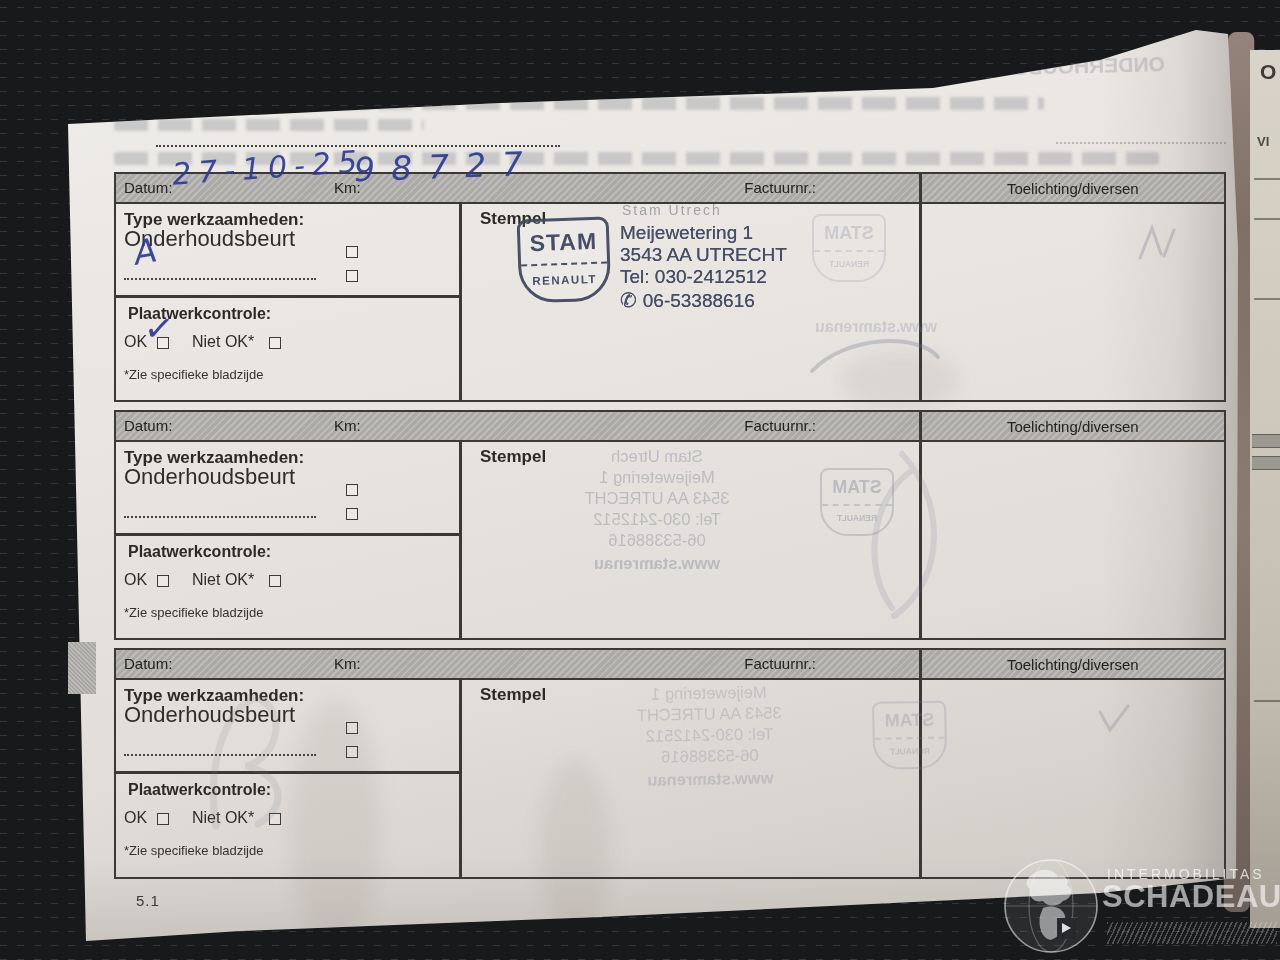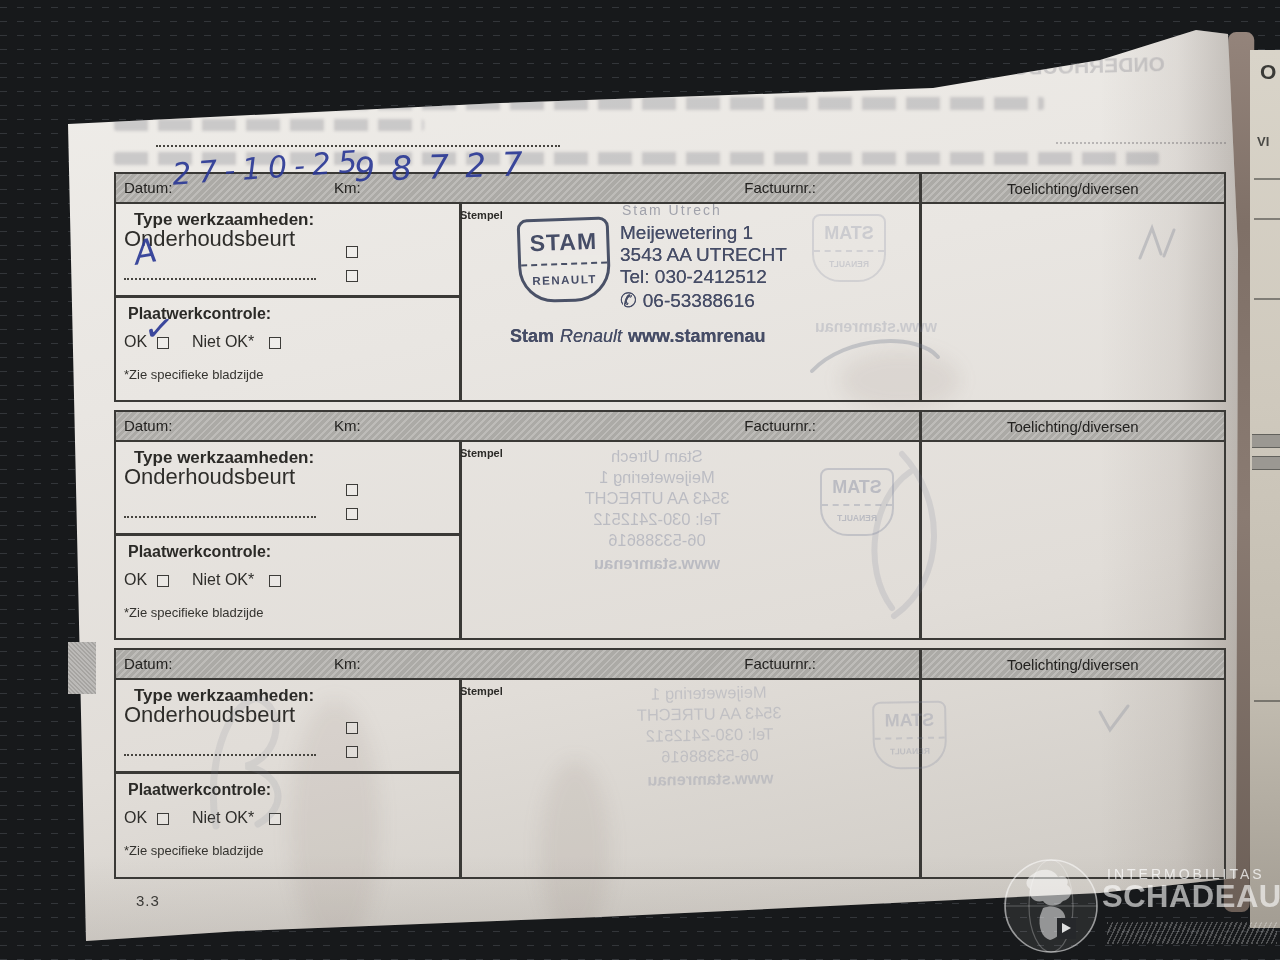--- a/index.html
+++ b/index.html
@@ -52,7 +52,7 @@
   .band-txt{font-size:15px;color:#232220;}
   .lbl-datum{left:8px;top:5px;} .lbl-km{left:218px;top:5px;}
   .lbl-fact{left:460px;top:5px;width:240px;text-align:right;}
-  .type-lbl{left:8px;top:36px;font-size:17px;font-weight:bold;color:#2b2a27;margin-left:10px;}
+  .type-lbl{left:8px;top:36px;font-size:17px;font-weight:bold;color:#2b2a27;}
   .onder-lbl{left:8px;top:52px;font-size:22px;color:#2e2d2a;}
   .dots-line{left:8px;top:90px;width:192px;height:14px;border-bottom:2.5px dotted #46443f;}
   .cb{width:10px;height:10px;border:1.8px solid #3d3c39;background:rgba(255,255,255,.25);}

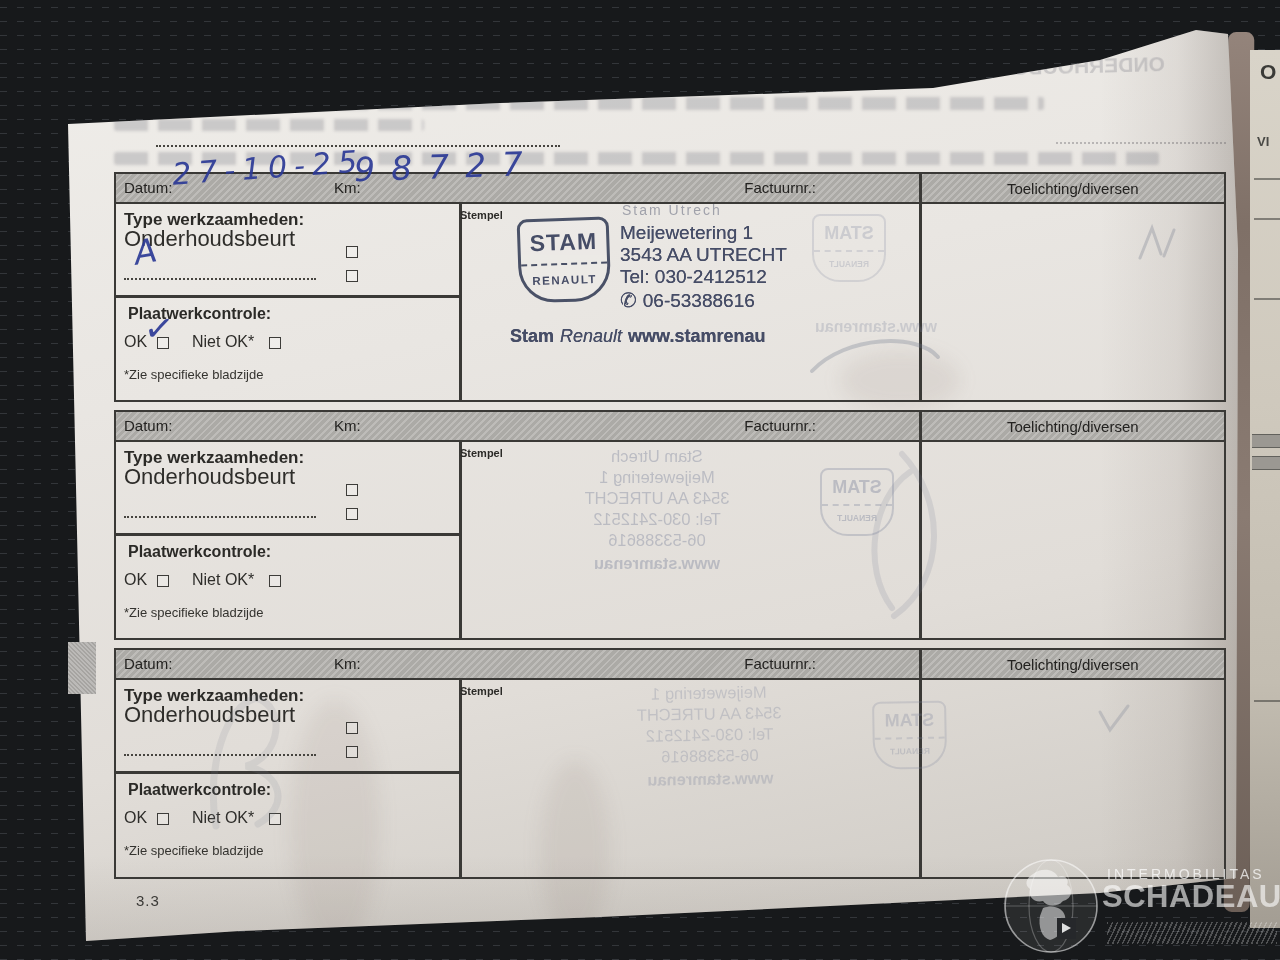--- a/index.html
+++ b/index.html
@@ -63,7 +63,7 @@
   .nietok-lbl{left:76px;top:159px;font-size:16px;color:#2e2d2a;}
   .cb-niet{left:153px;top:163px;}
   .zie-lbl{left:8px;top:193px;font-size:13px;color:#34332f;}
-  .stempel-lbl{left:344px;top:35px;font-size:11px;font-weight:bold;color:#2b2a27;}
+  .stempel-lbl{left:364px;top:35px;font-size:17px;font-weight:bold;color:#2b2a27;}
   
   .hw{color:#2c3a96;font-family:"DejaVu Sans",sans-serif;font-style:italic;opacity:.92;white-space:nowrap;}
   .hw-date{left:56px;top:-24px;font-size:30px;letter-spacing:7px;transform:rotate(-4deg);}

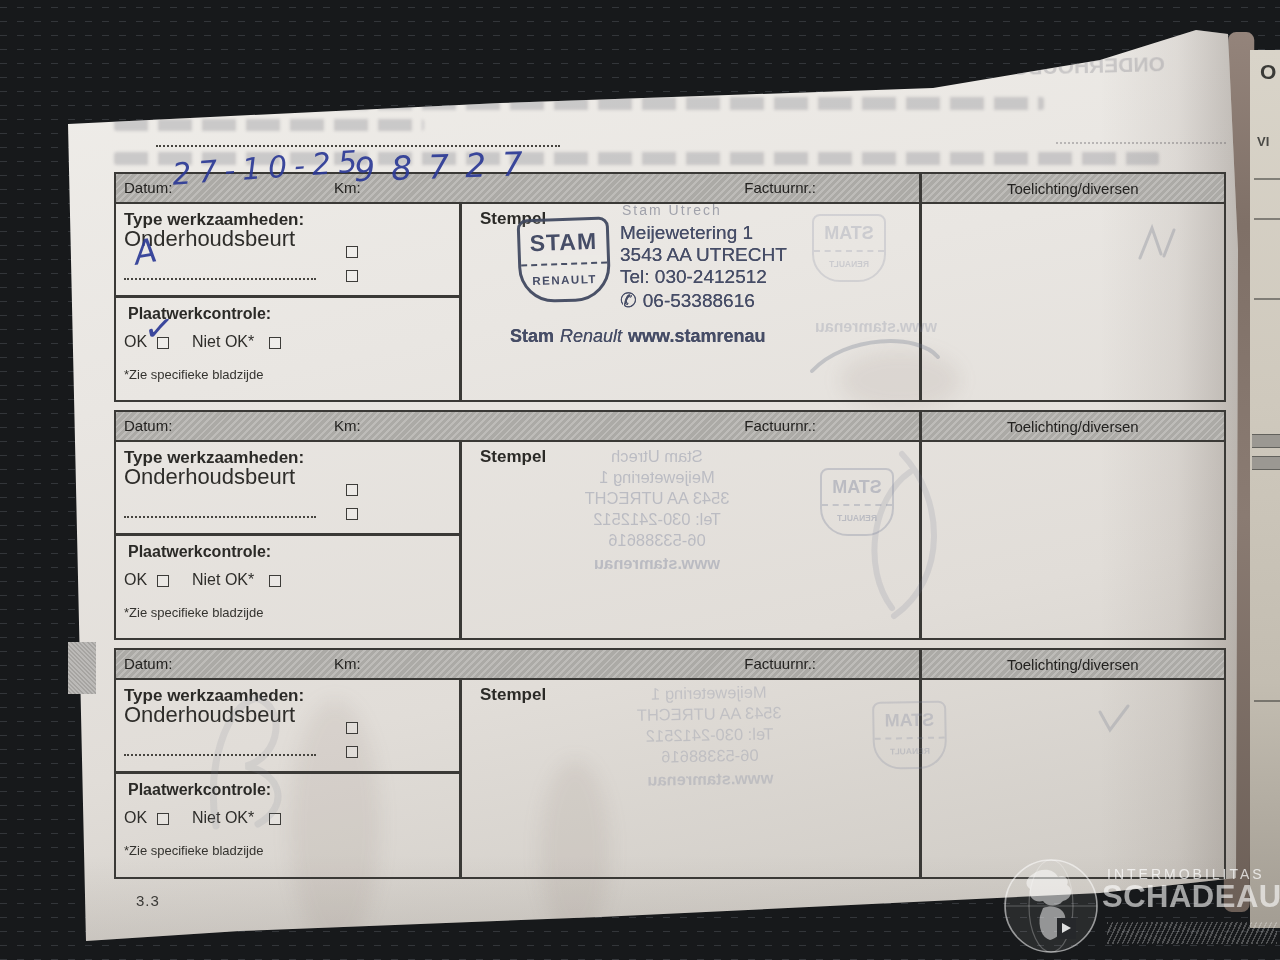--- a/index.html
+++ b/index.html
@@ -188,7 +188,6 @@
         <span class="abs s-line s-l2">3543 AA UTRECHT</span>
         <span class="abs s-line s-l3">Tel: 030-2412512</span>
         <span class="abs s-line s-l4"><span class="s-phone-ico">✆</span><span>06-53388616</span></span>
-        <span class="abs s-footer"><span class="s-fname">Stam</span><span class="s-fbrand">Renault</span><span class="s-furl">www.stamrenau</span></span>
       </div>
 
       <div class="abs ghost ghost-t1">

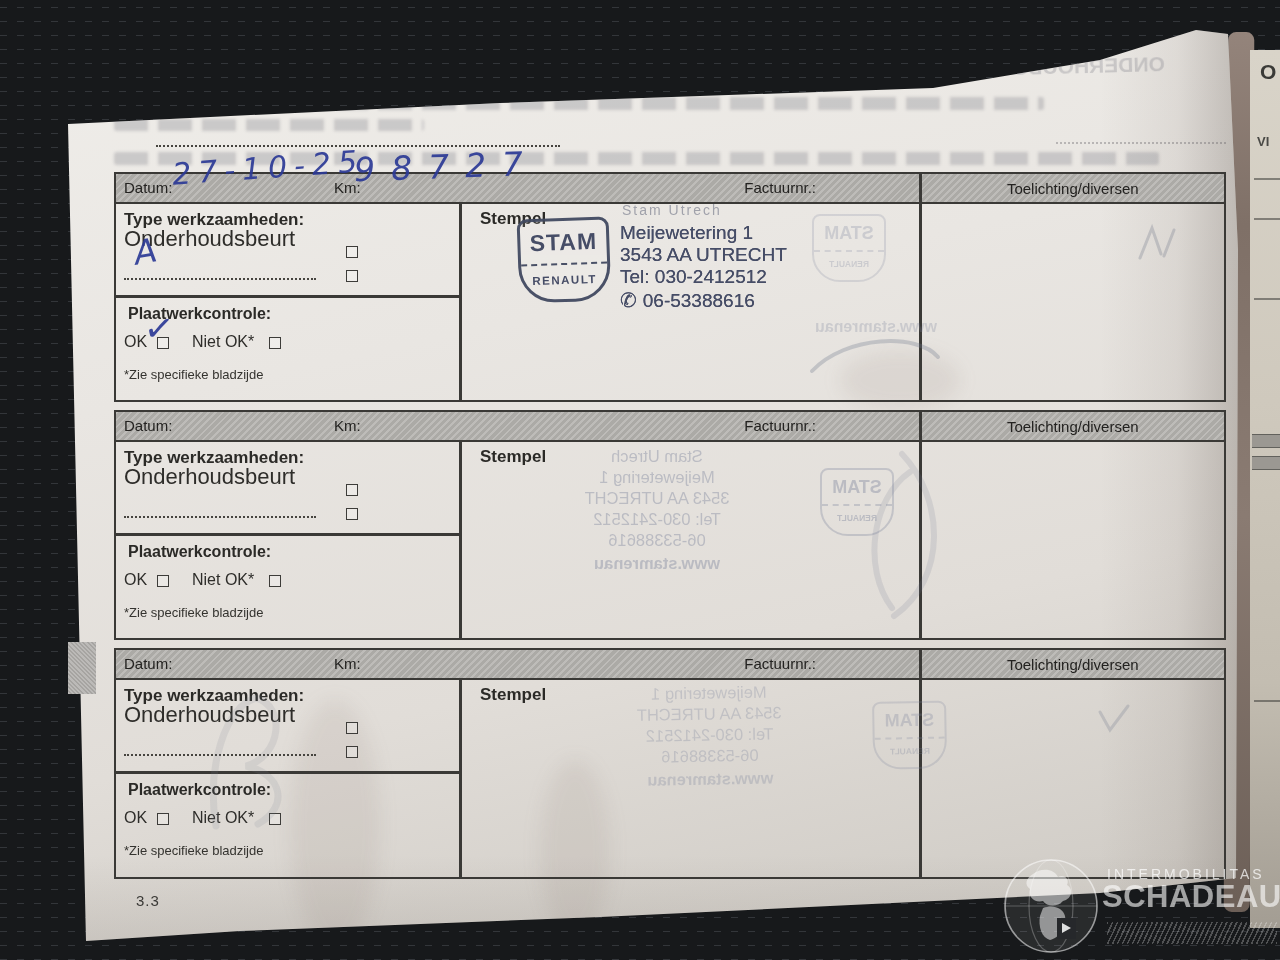--- a/index.html
+++ b/index.html
@@ -297,7 +297,7 @@
       </svg>
     </div>
 
-    <div class="abs pageno">3.3</div>
+    <div class="abs pageno">5.1</div>
   </div>
 
   <div class="abs tab"></div>

